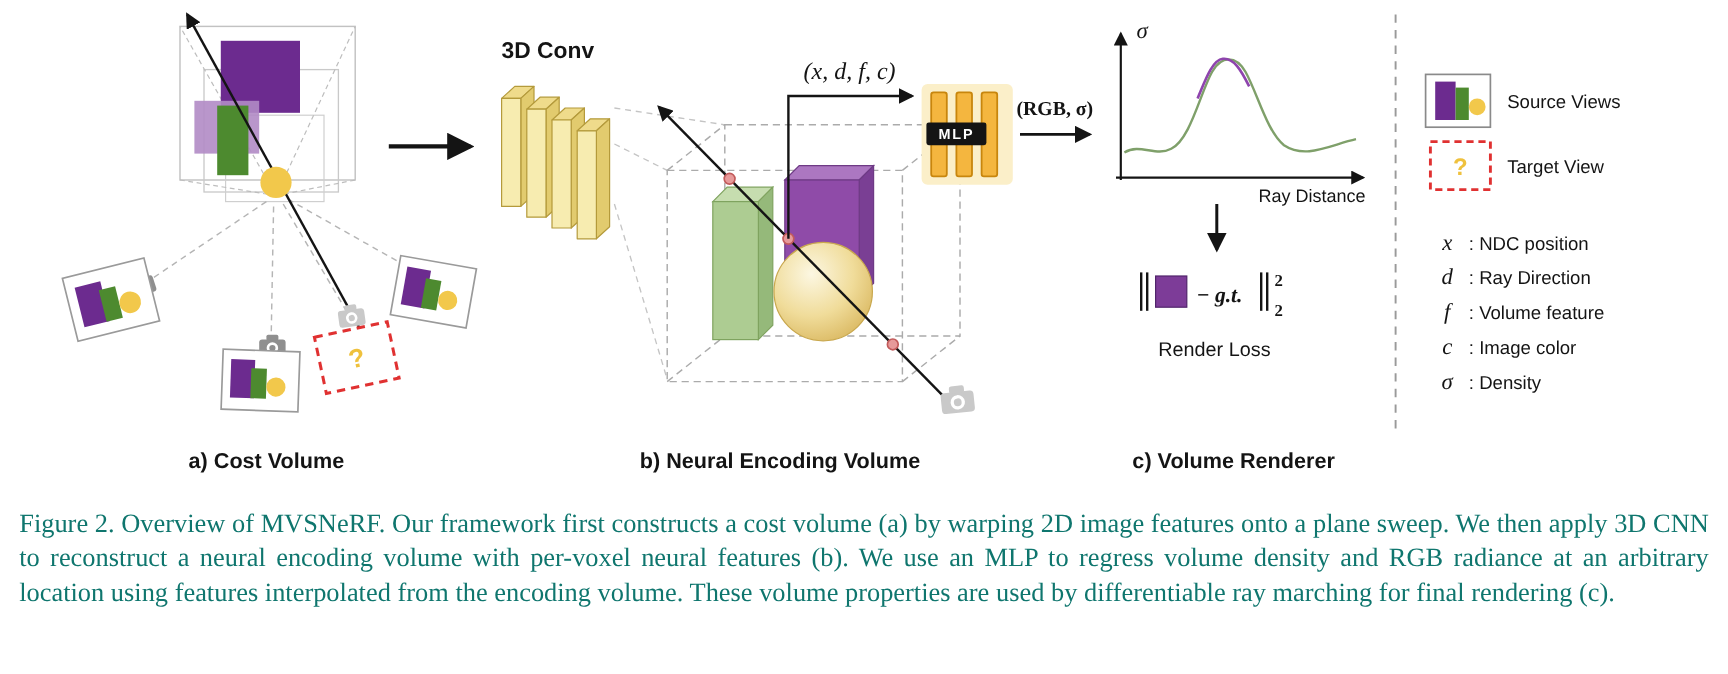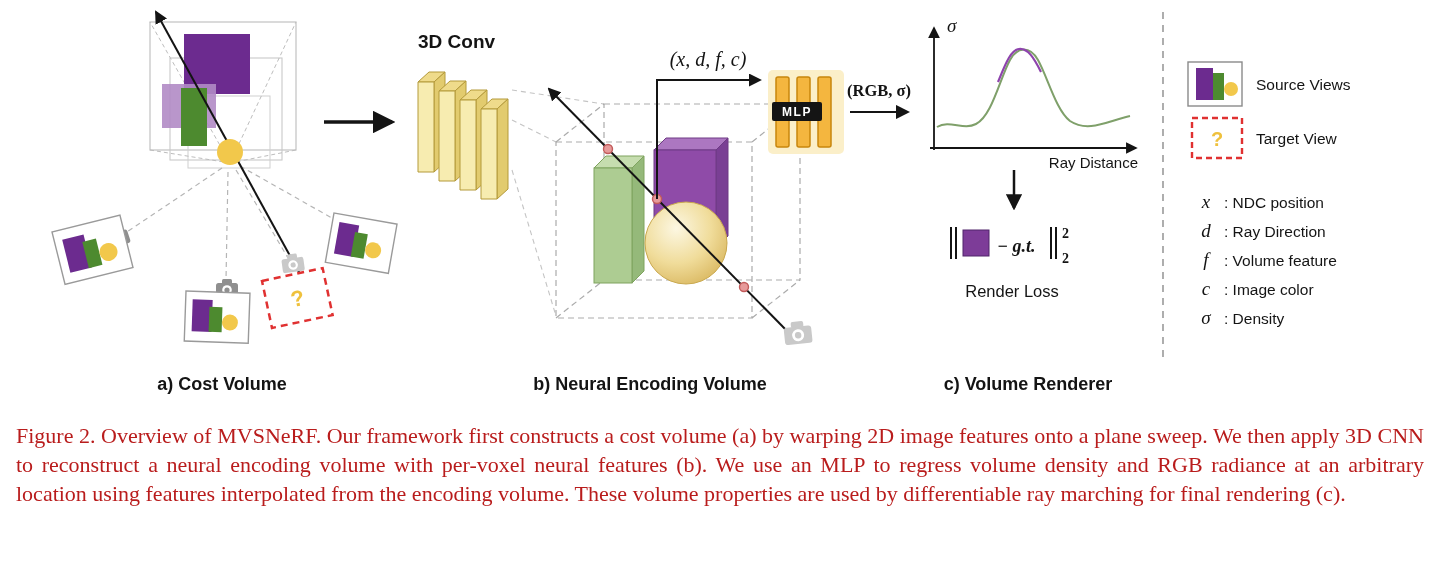--- a/index.html
+++ b/index.html
@@ -5,7 +5,7 @@
   html,body{margin:0;padding:0;background:#fff;}
   .page{position:relative;width:1440px;height:562px;background:#ffffff;overflow:hidden;}
   .caption{position:absolute;top:421px;left:0;right:0;padding:0 16px;
-    font-family:"Liberation Serif",serif;font-size:22px;line-height:1.32;color:#b91c1c;text-align:justify;}
+    font-family:"Liberation Serif",serif;font-size:22px;line-height:1.32;color:#0f766e;text-align:justify;}
   .watermark{position:absolute;top:489px;left:1256px;font-family:"Liberation Sans",sans-serif;
     font-size:23px;color:#8d99a6;opacity:0.8;white-space:nowrap;pointer-events:none;}
   svg text{fill:#141414;}

